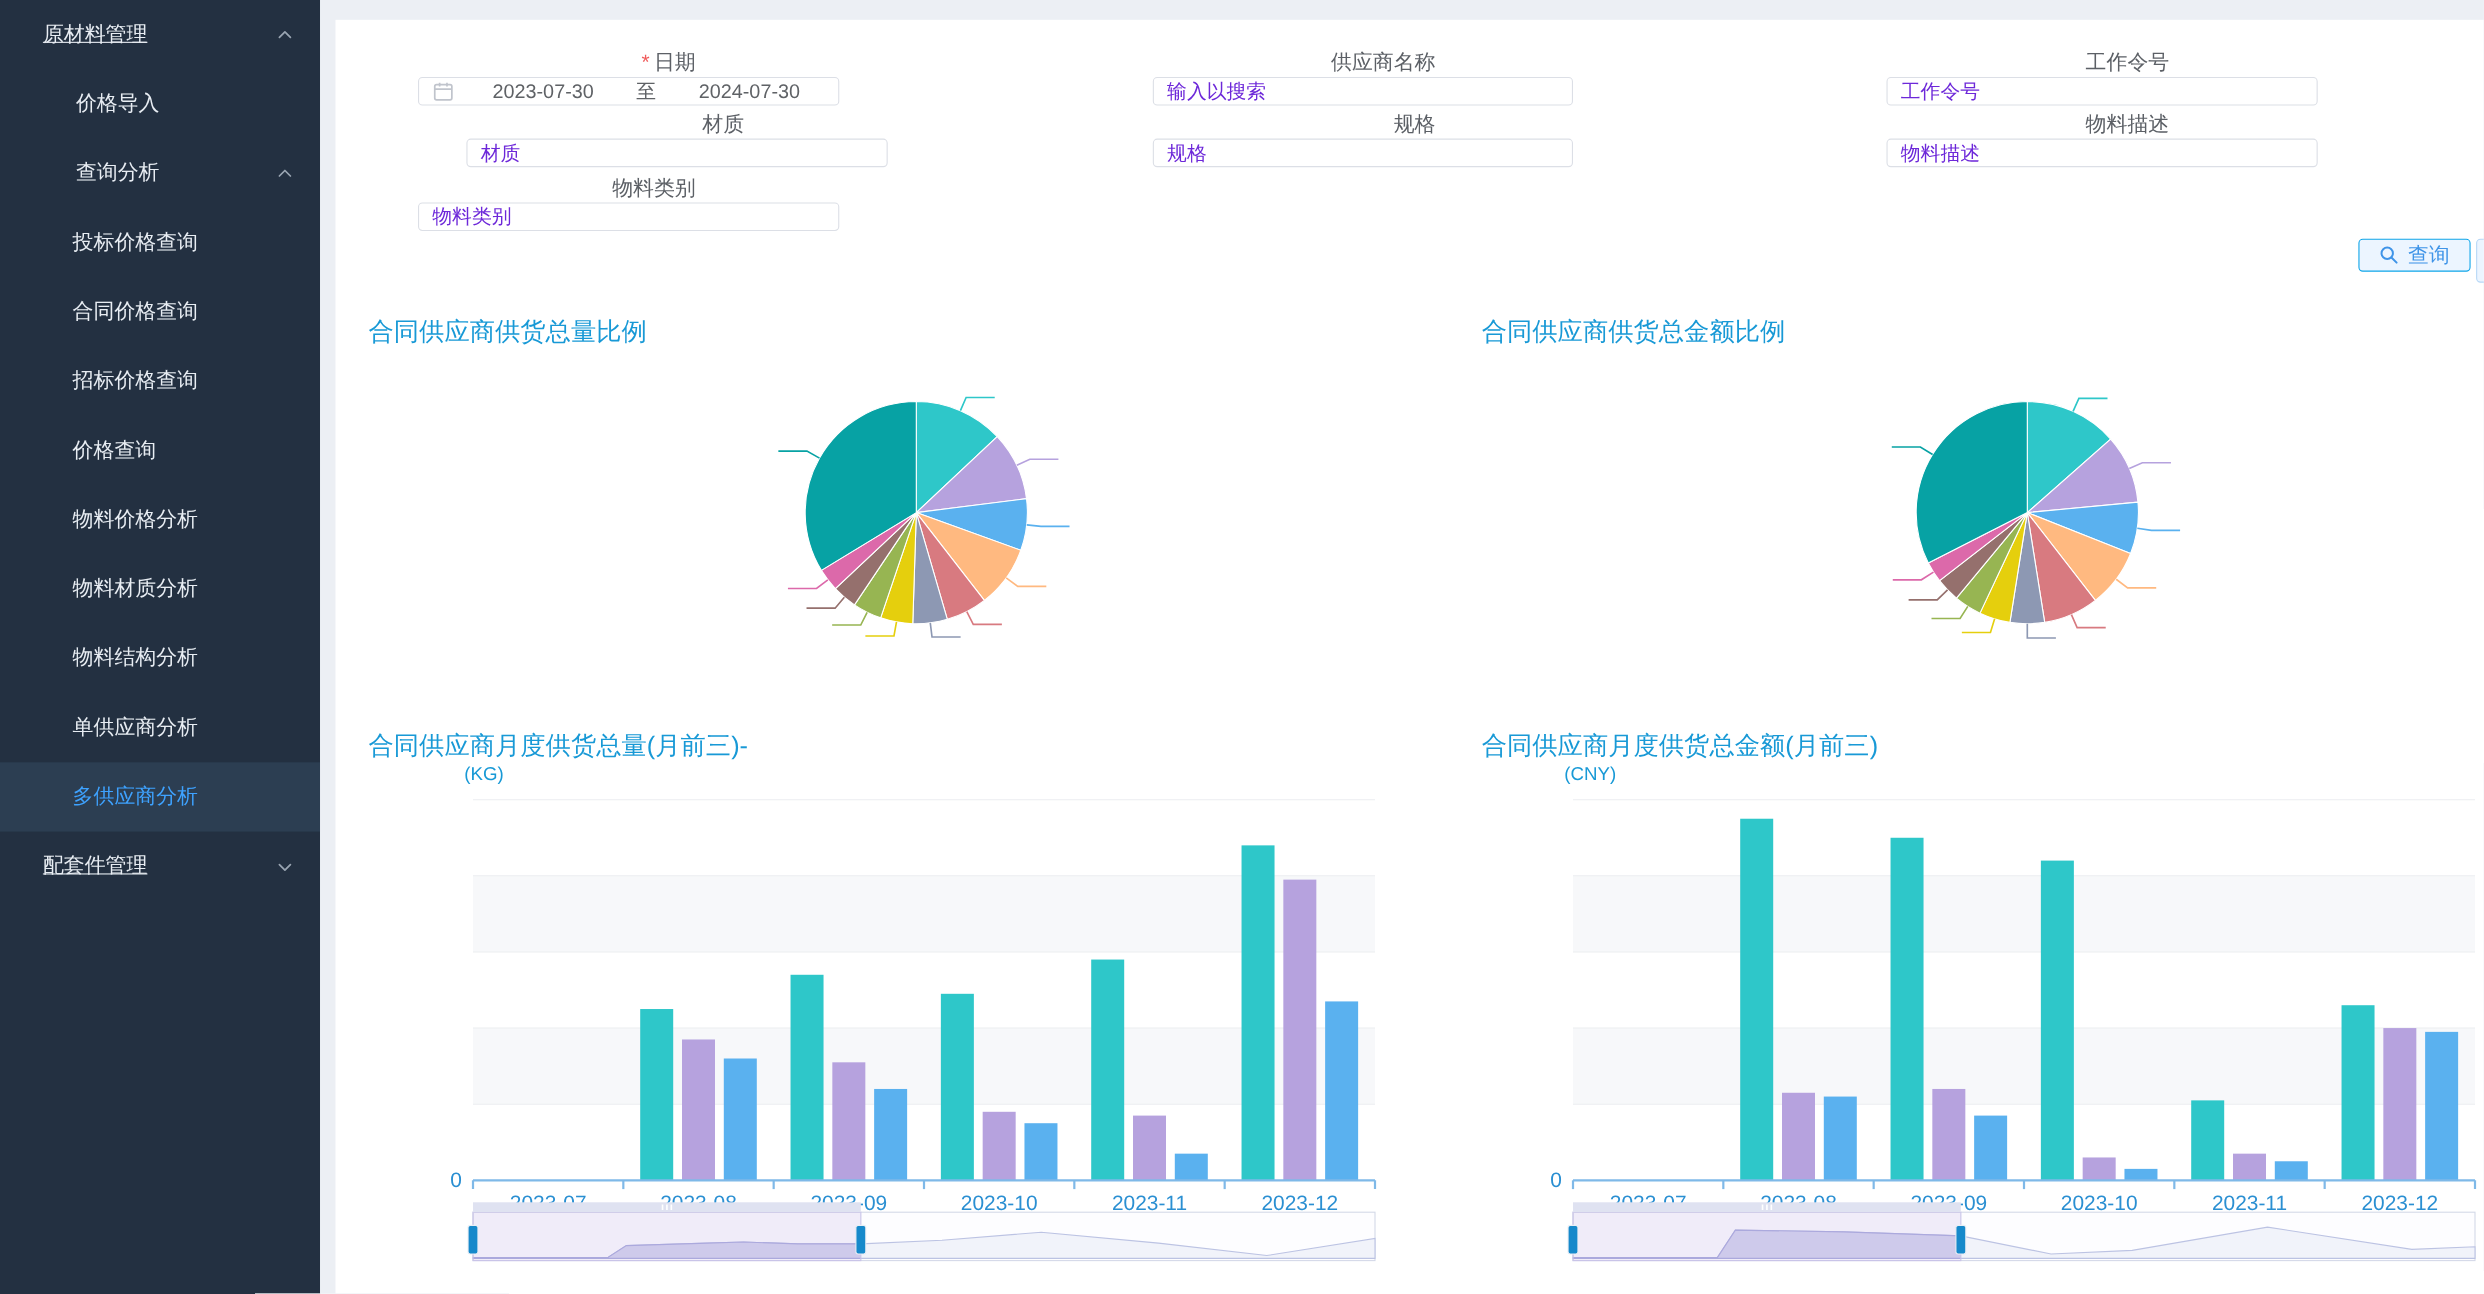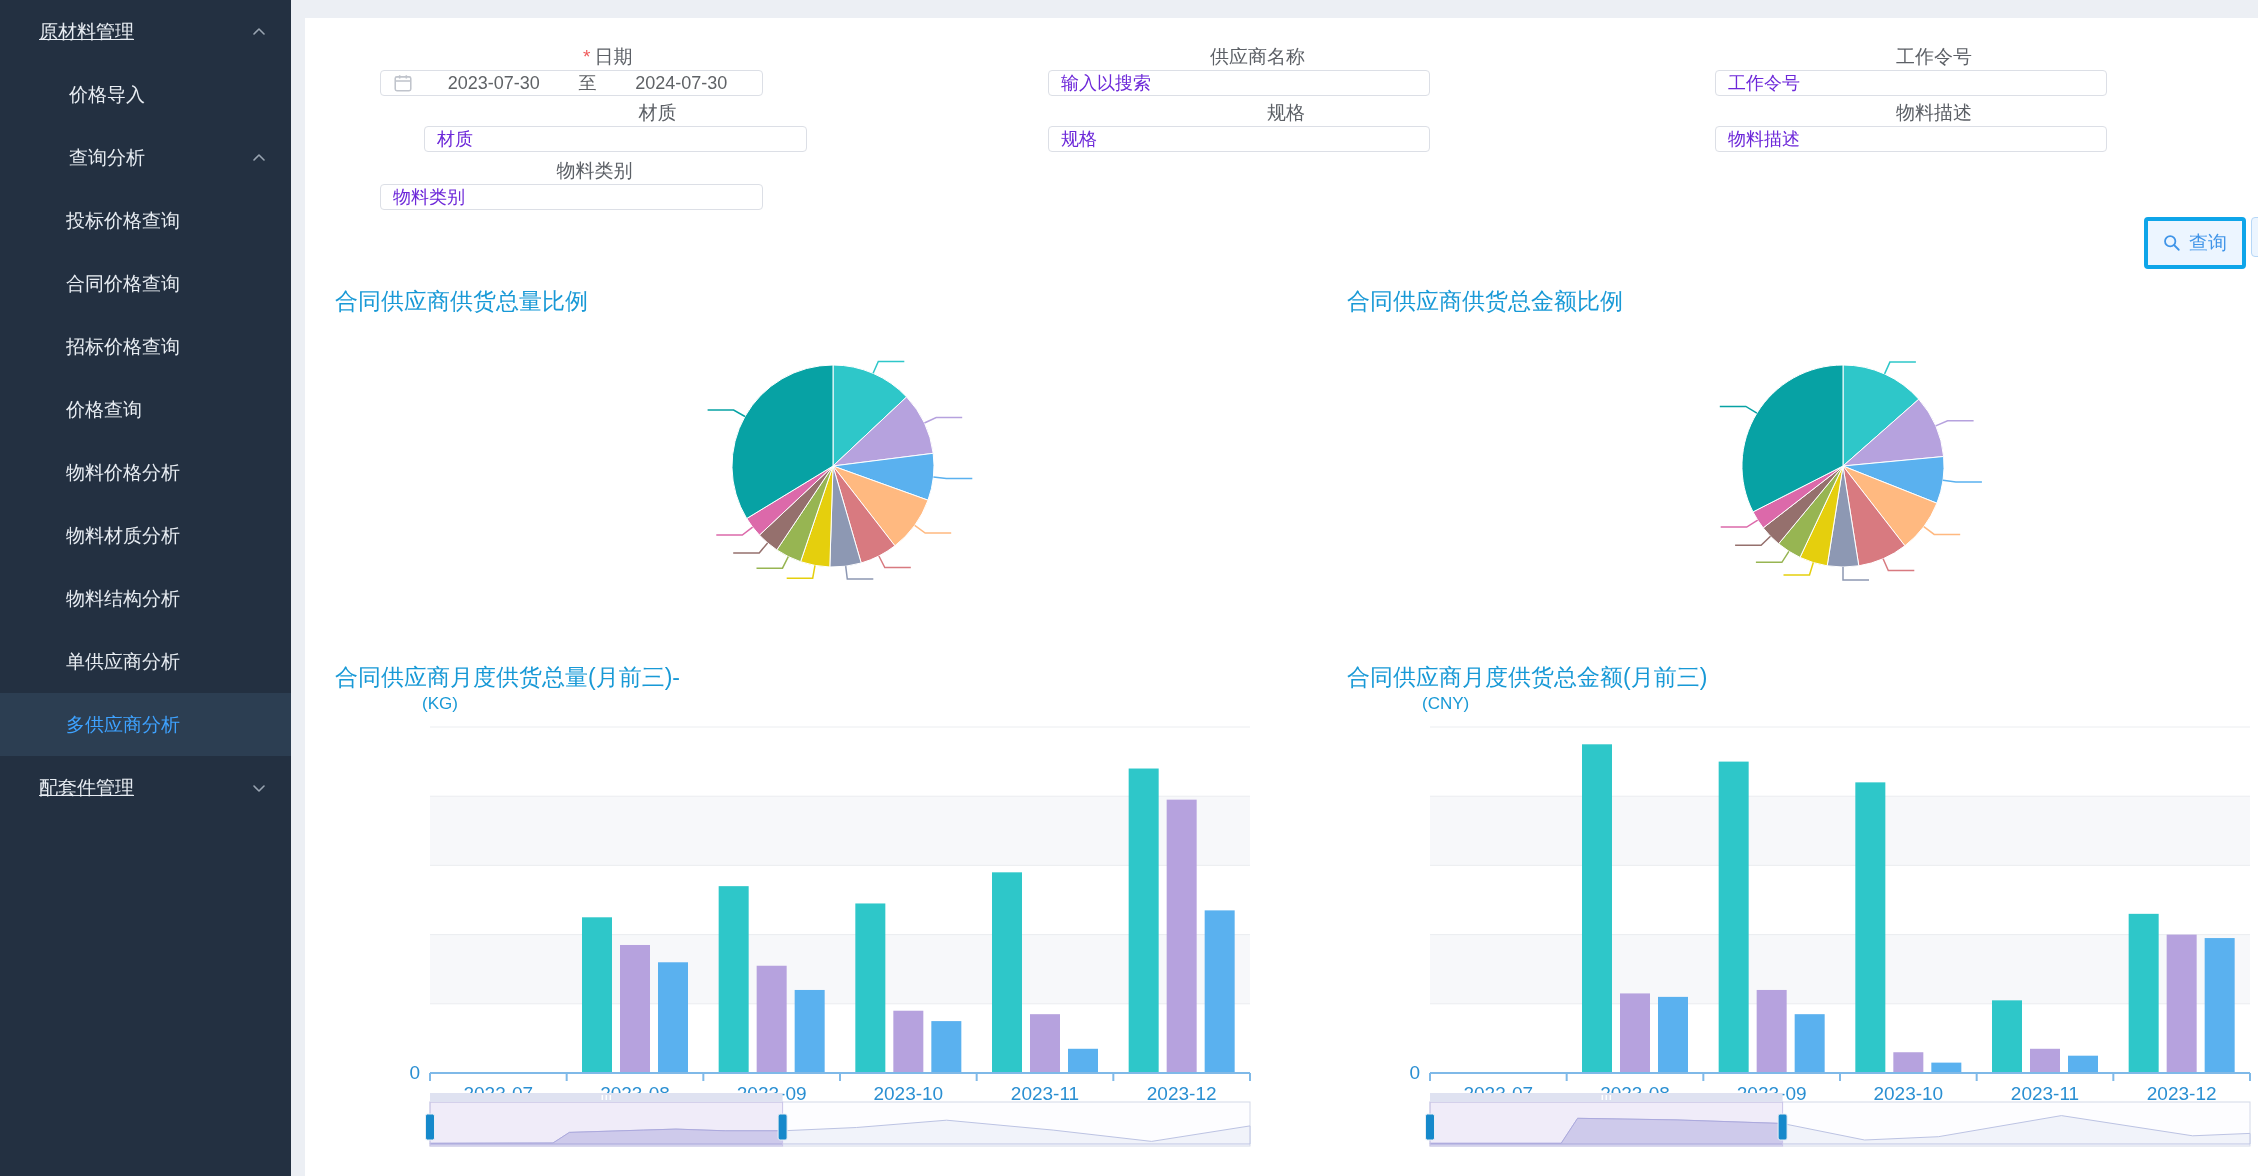--- a/index.html
+++ b/index.html
@@ -30,8 +30,8 @@
   .daterange .dtxt{flex:1;text-align:center;color:#5f6266;}
   .daterange .sep{color:#5f6266;padding:0 4px;}
   
-  .btn-query{position:absolute;height:52px;width:102px;box-sizing:border-box;
-    border:4px solid #0ea5e9;border-radius:4px;background:#ecf5ff;color:#3f94e8;
+  .btn-query{position:absolute;height:30px;width:102px;box-sizing:border-box;
+    border:1px solid #0ea5e9;border-radius:4px;background:#ecf5ff;color:#3f94e8;
     font-size:19px;font-family:Liberation Sans, sans-serif;display:flex;align-items:center;justify-content:center;
     gap:8px;cursor:pointer;}
   .btn-sliver{position:absolute;height:40px;width:16px;box-sizing:border-box;

